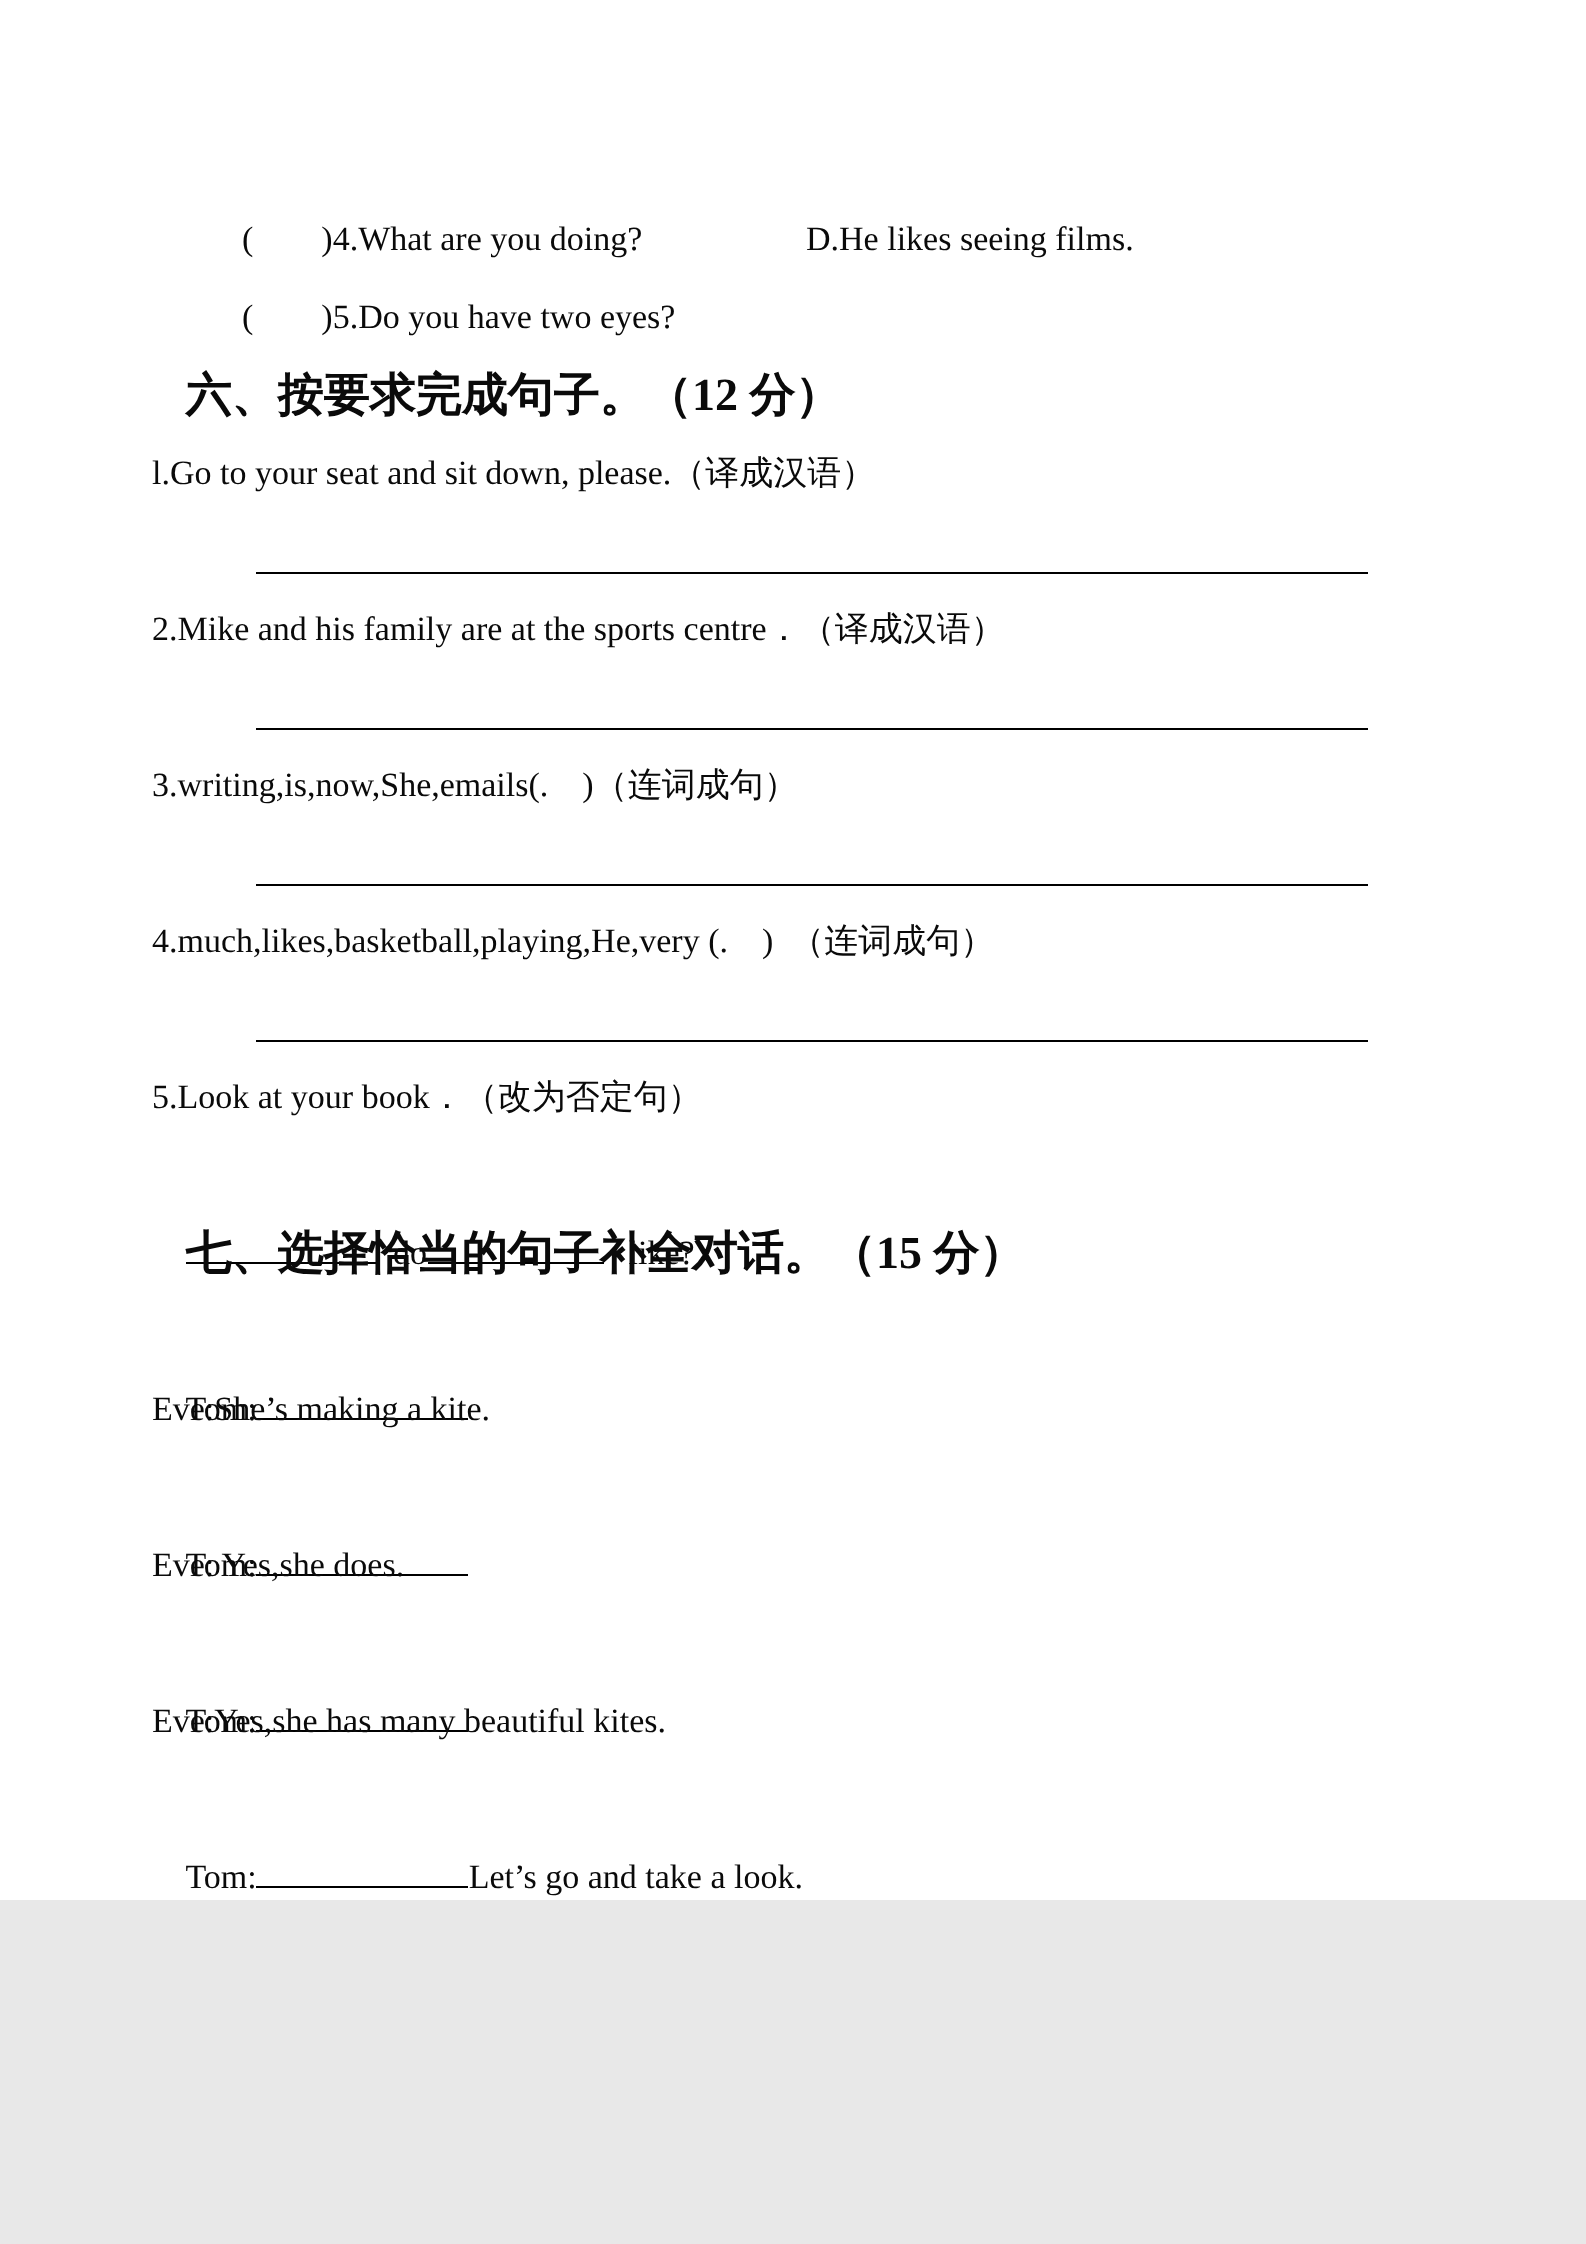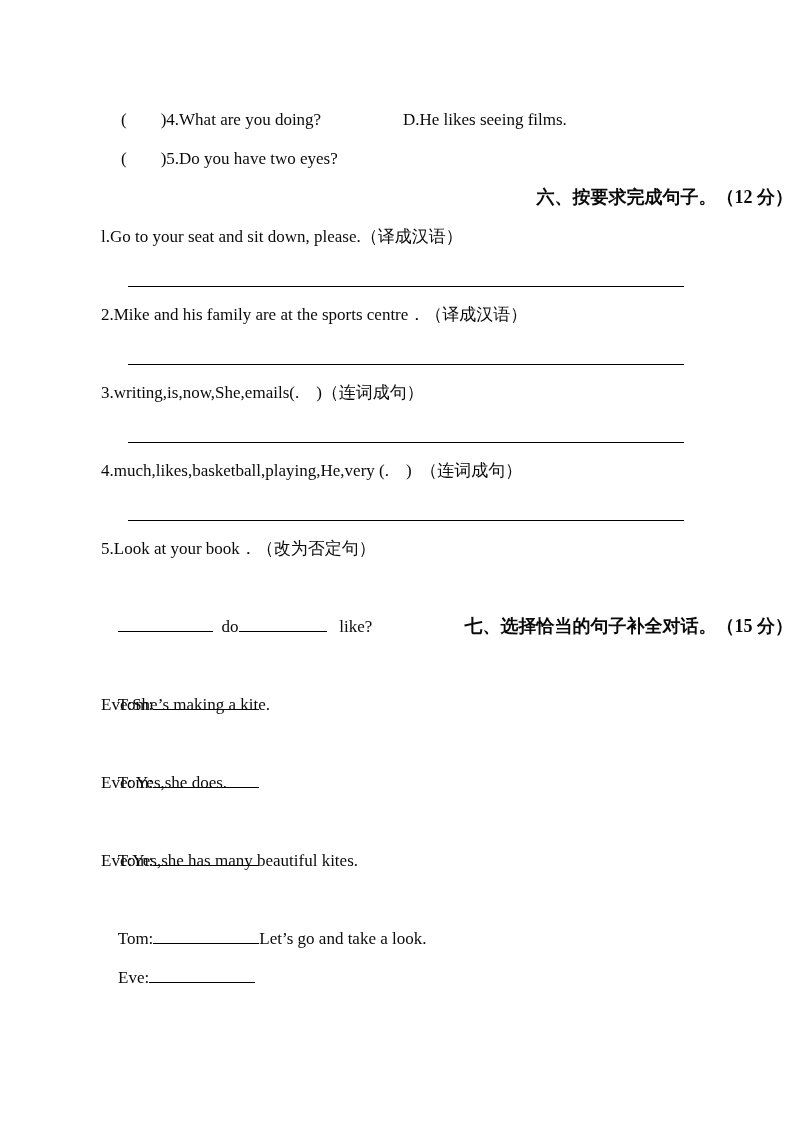--- a/index.html
+++ b/index.html
@@ -4,7 +4,7 @@
 <style>
   html, body { margin: 0; padding: 0; background: #e8e8e8; }
   .page {
-    width: 793px; height: 1122px; margin: 0 auto;
+    width: 793px; height: 950px; margin: 0 auto;
     background: #ffffff; color: #0a0a0a;
     font-family: "Liberation Serif", serif;
     font-size: 17px; overflow: hidden; box-sizing: border-box;

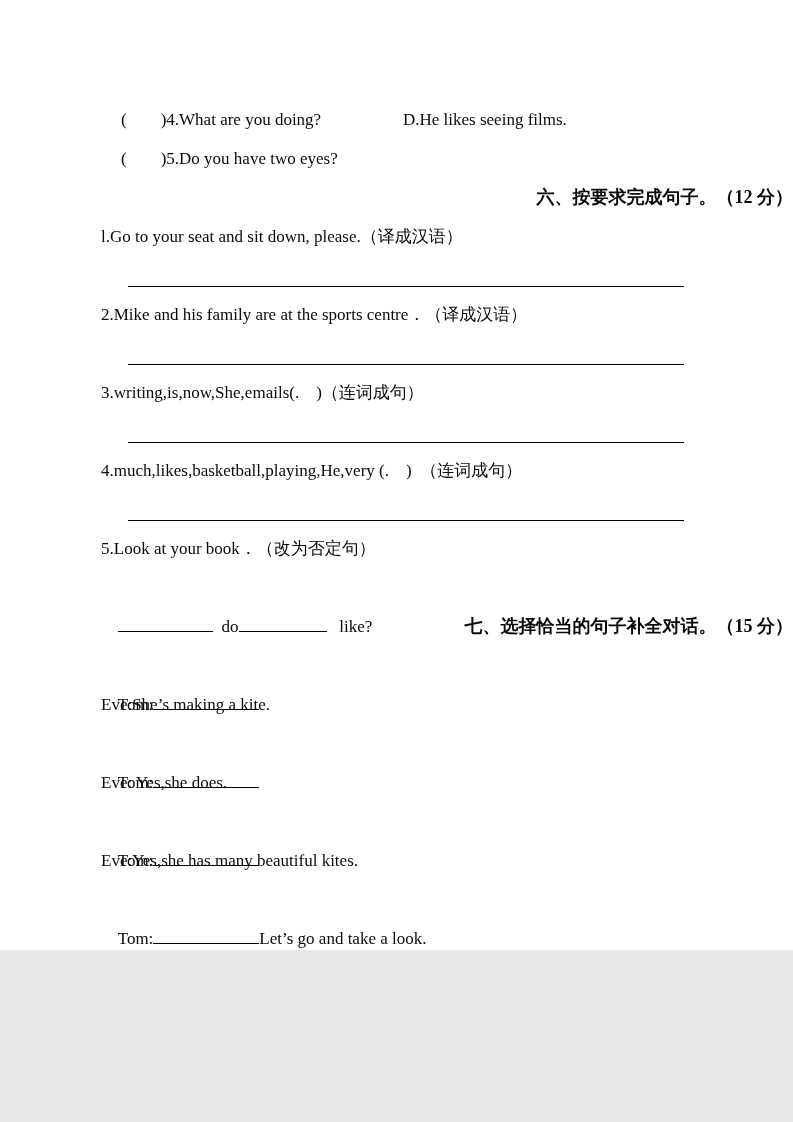--- a/index.html
+++ b/index.html
@@ -13,7 +13,7 @@
   .line { height: 39px; line-height: 39px; white-space: pre; }
   .ml-item { margin-left: 101px; }
   .ml-head { margin-left: 93px; }
-  .heading { font-weight: bold; font-size: 18px; text-align: right; }
+  .heading { font-weight: bold; font-size: 23px; }
   .match-line { display: flex; margin-left: 121px; }
   .match-left { width: 282px; white-space: pre; }
   .match-right { white-space: pre; }

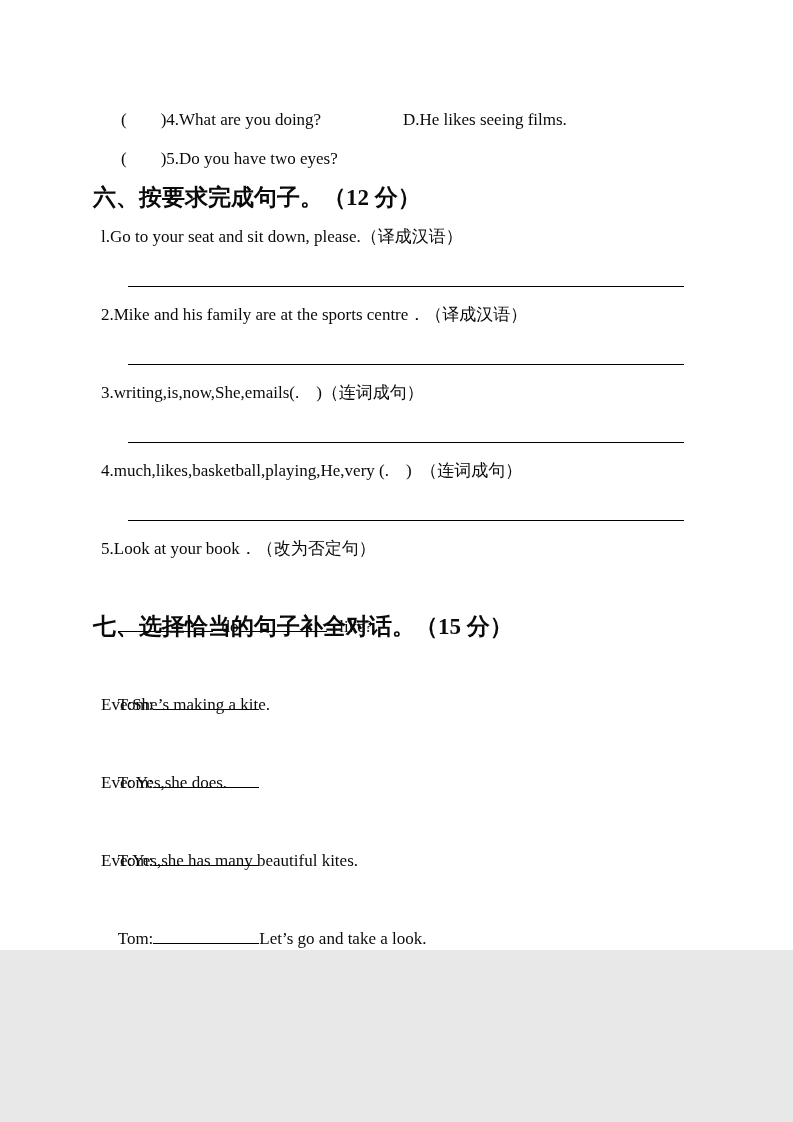--- a/index.html
+++ b/index.html
@@ -11,7 +11,7 @@
     padding-top: 100px;
   }
   .line { height: 39px; line-height: 39px; white-space: pre; }
-  .ml-item { margin-left: 101px; }
+  .ml-item { margin-left: 76px; }
   .ml-head { margin-left: 93px; }
   .heading { font-weight: bold; font-size: 23px; }
   .match-line { display: flex; margin-left: 121px; }

